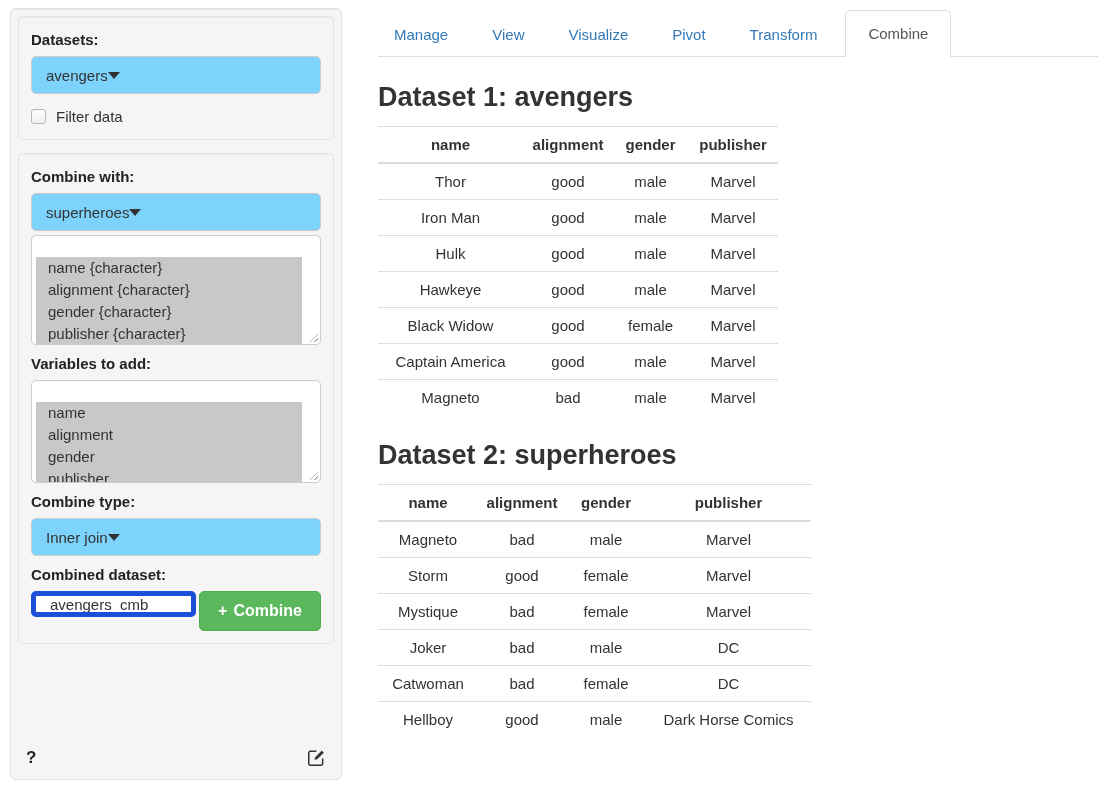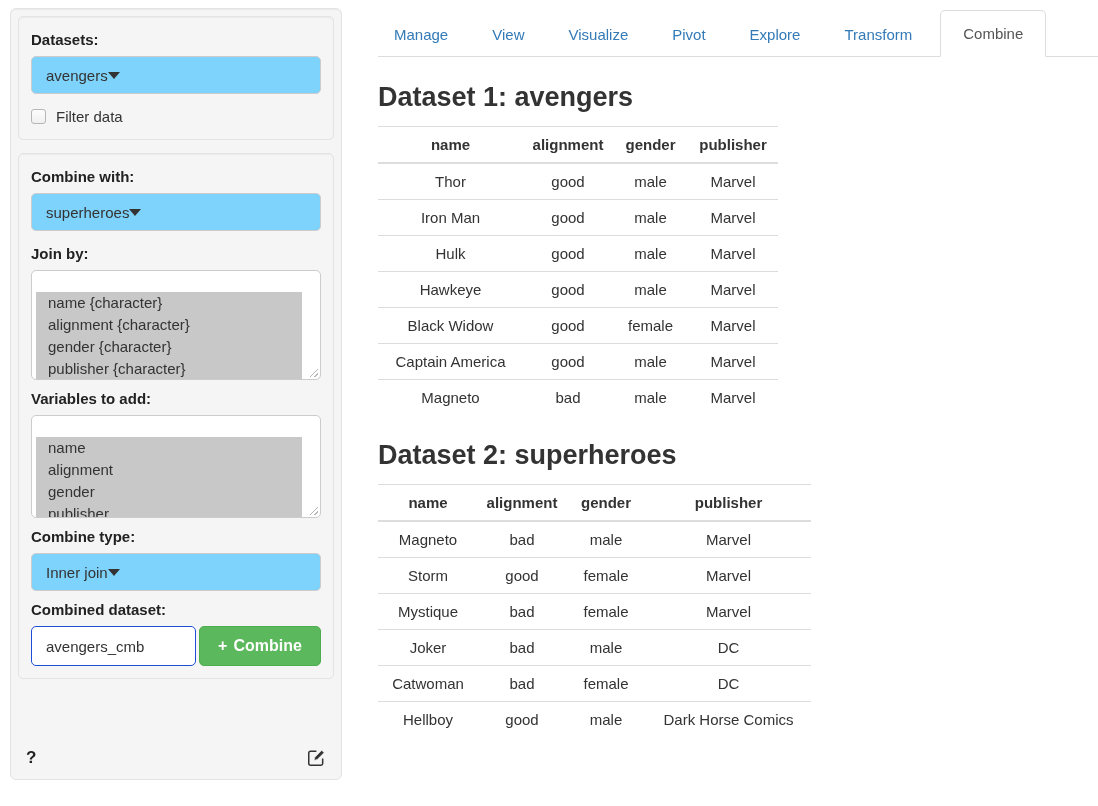--- a/index.html
+++ b/index.html
@@ -168,7 +168,6 @@
     <span class="tab">View</span>
     <span class="tab">Visualize</span>
     <span class="tab">Pivot</span>
-    <span class="tab">Explore</span>
     <span class="tab">Transform</span>
     <span class="tab active">Combine</span>
   </nav>

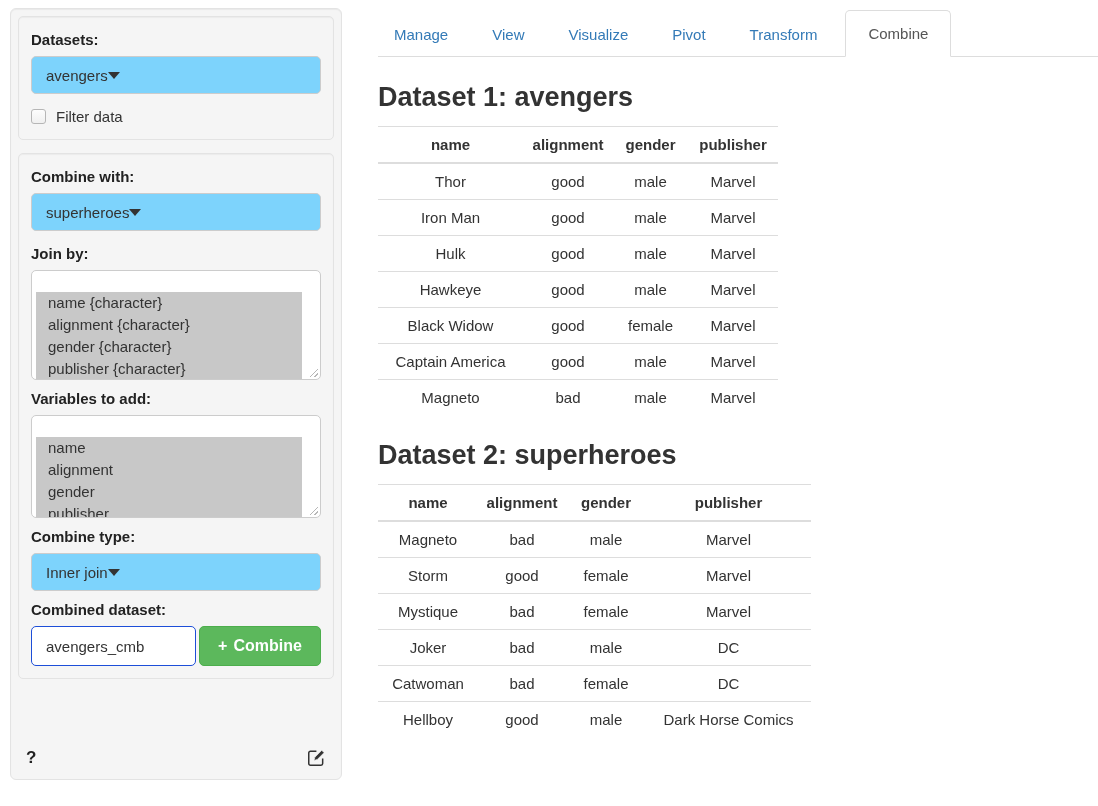--- a/index.html
+++ b/index.html
@@ -119,7 +119,6 @@
       <span class="caret-down"></span>
     </div>
 
-    <span class="ctl-label" style="margin-top:14px">Join by:</span>
     <div class="listbox" style="height:110px">
       <span class="opt">name {character}</span>
       <span class="opt">alignment {character}</span>

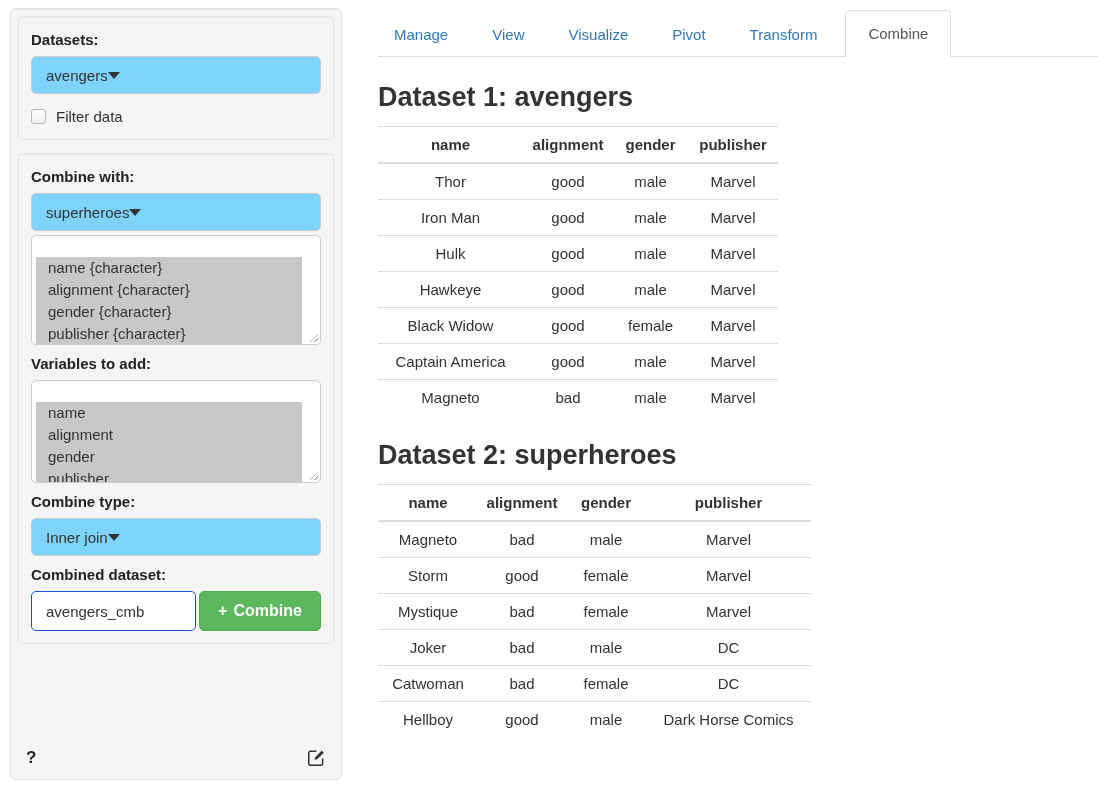--- a/index.html
+++ b/index.html
@@ -52,7 +52,7 @@
   }
   .combine-row { display: flex; margin-top: 4px; }
   .text-input {
-    flex: 0 0 165px; height: 40px; background: #fff; border: 1px solid #1d4ed8;
+    flex: 0 0 165px; height: 24px; background: #fff; border: 5px solid #1d4ed8;
     border-radius: 5px; padding: 8px 14px; font: inherit; color: #333; min-width: 0;
   }
   .btn-success {

